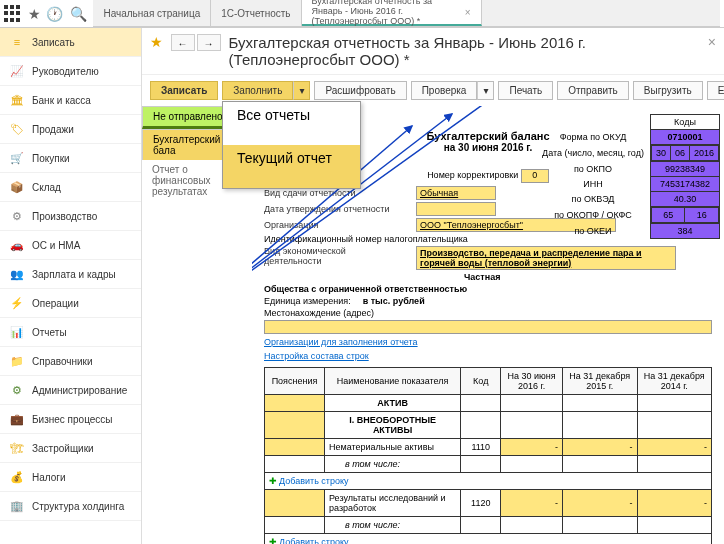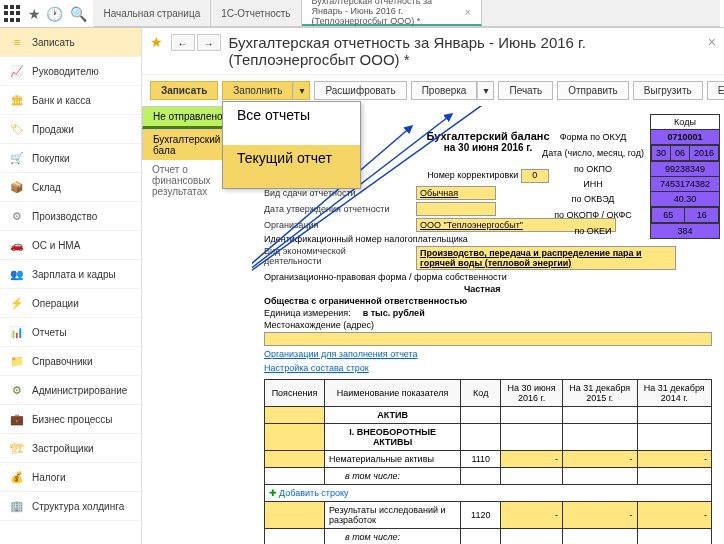--- a/index.html
+++ b/index.html
@@ -323,9 +323,6 @@
             <span class="field-input" style="max-width:260px;font-weight:bold;">Производство, передача и распределение пара и горячей воды (тепловой энергии)</span>
           </div>
         <div class="field-row">
-            <span>Организационно-правовая форма / форма собственности</span>
-          </div>
-        <div class="field-row">
             <span style="margin-left:200px;font-weight:bold;">Частная</span>
           </div>
         <div class="field-row">

